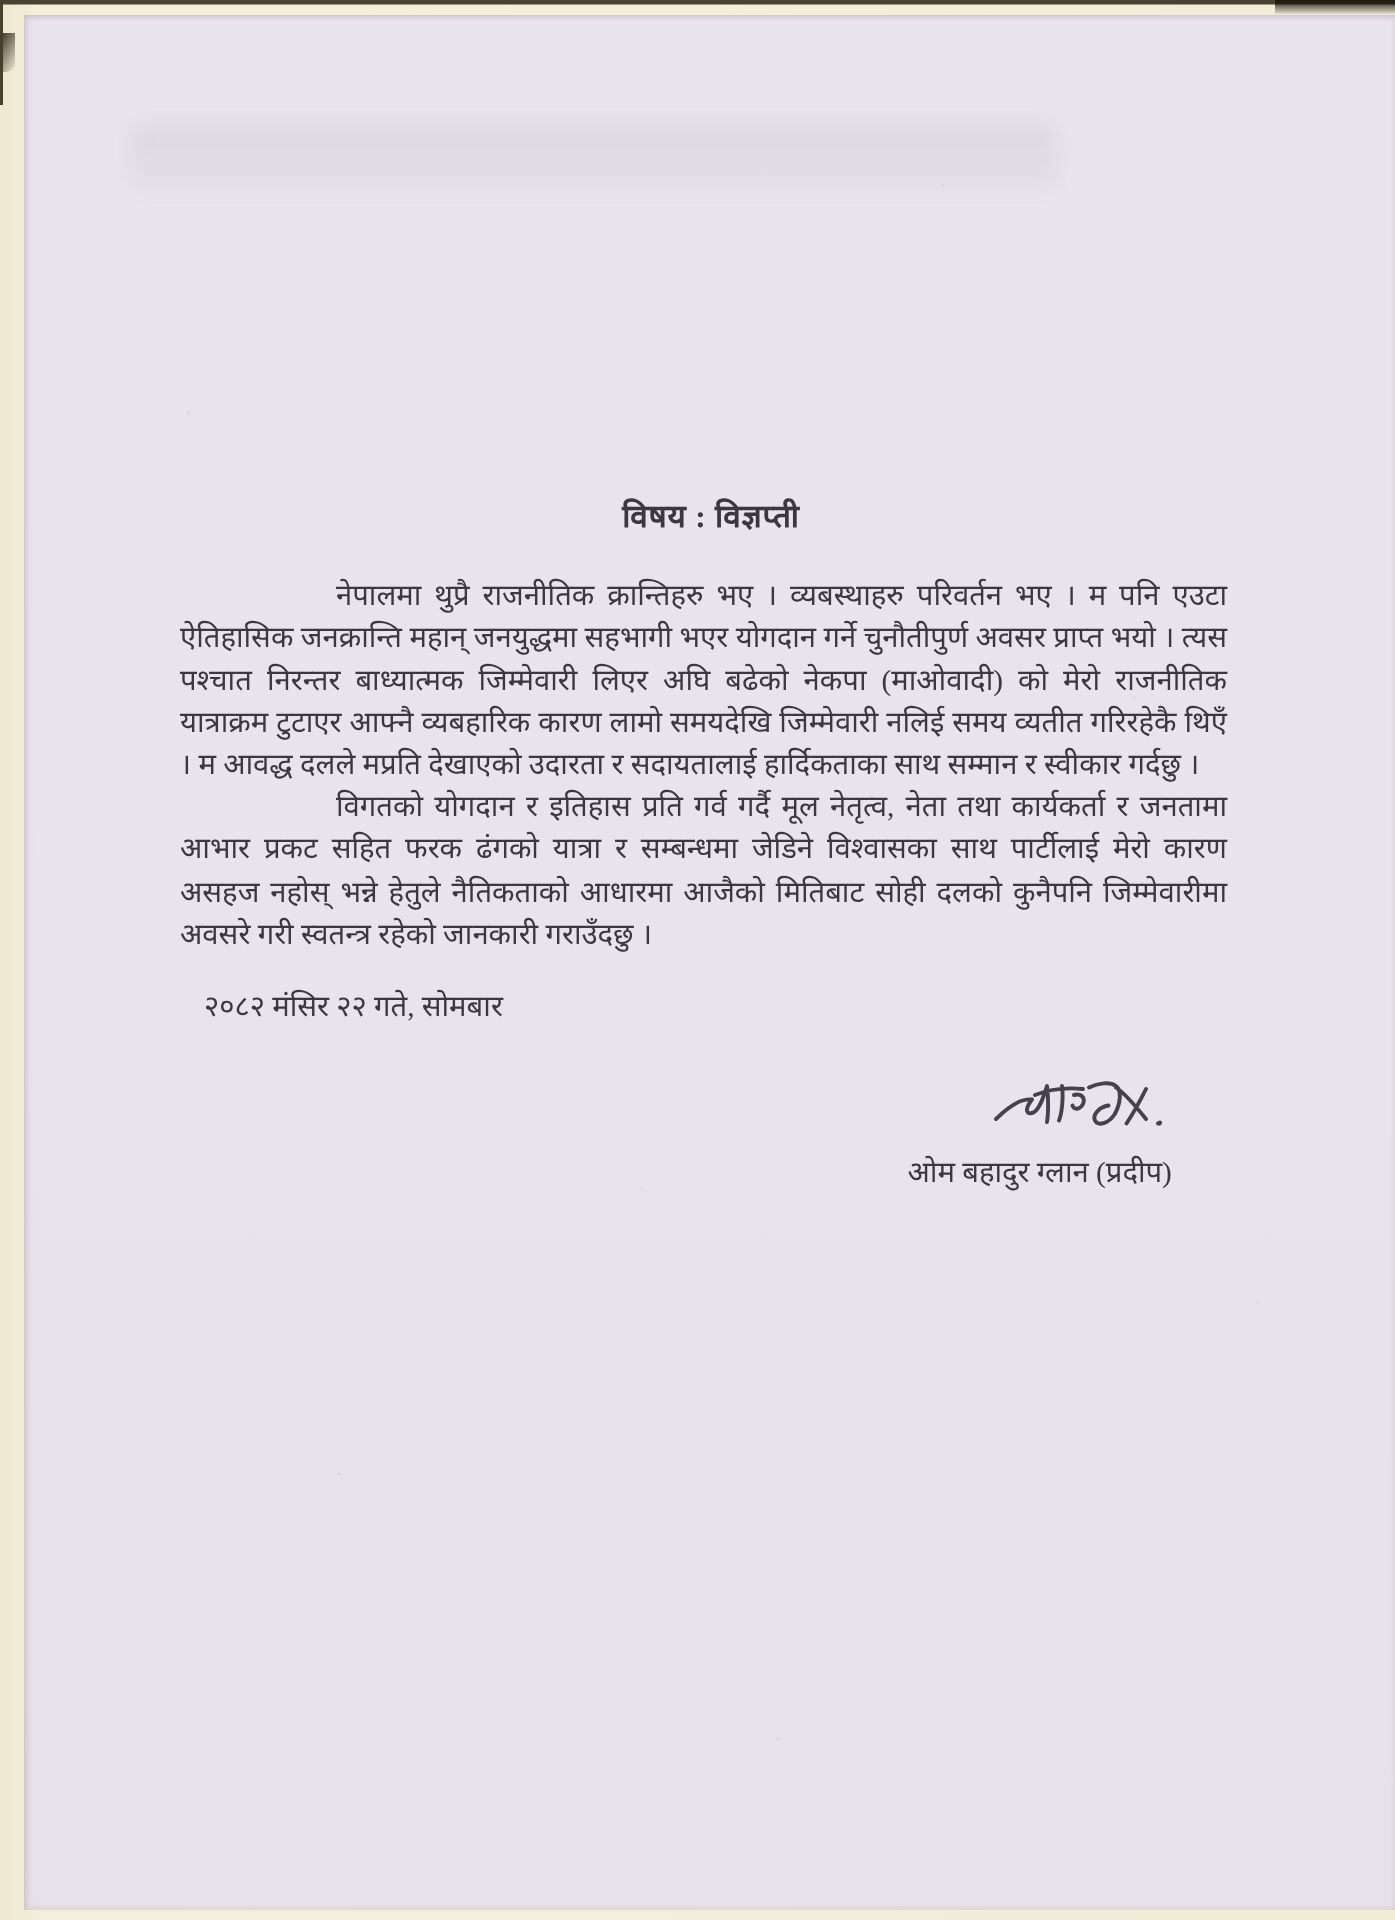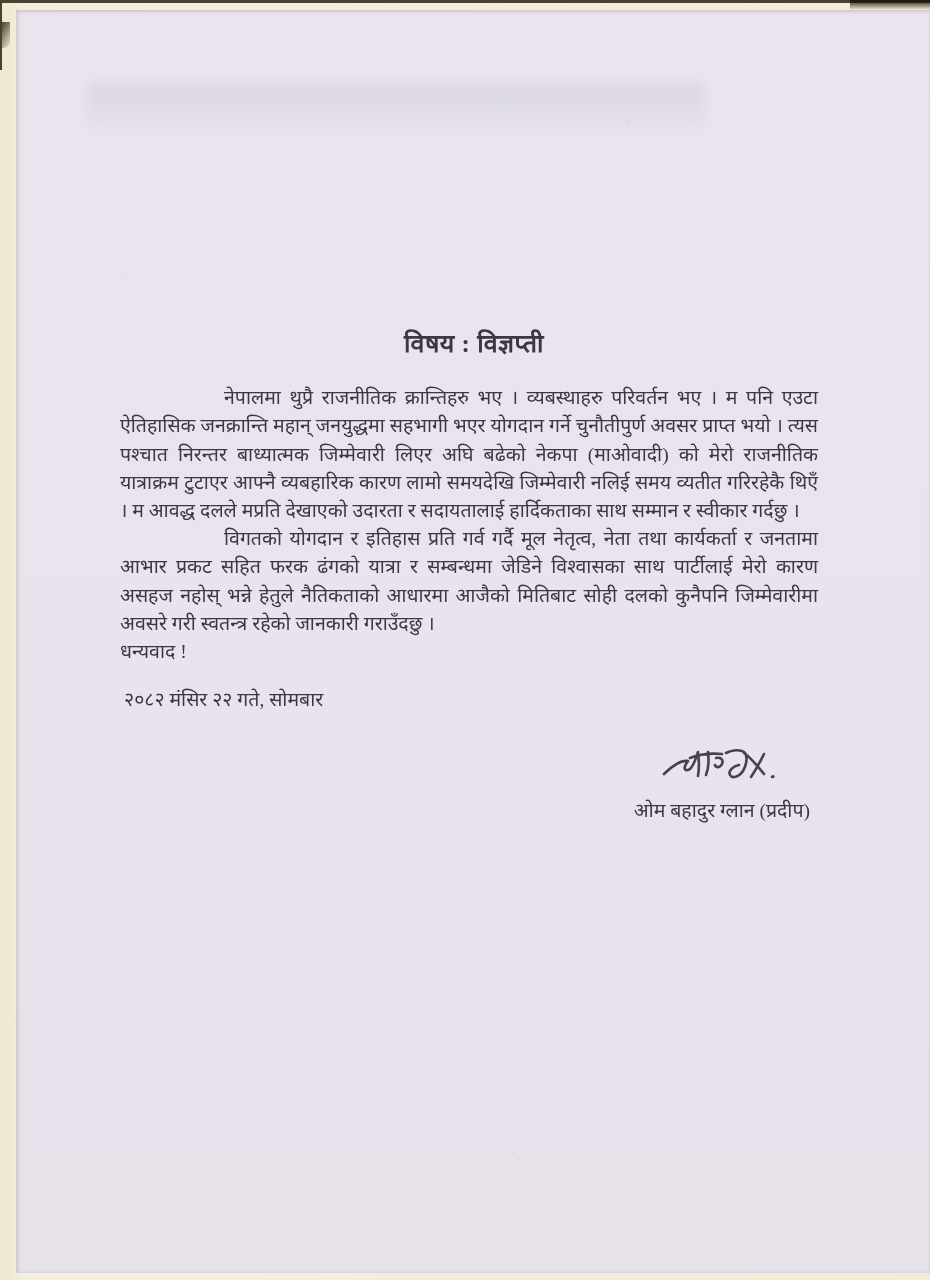--- a/index.html
+++ b/index.html
@@ -47,7 +47,7 @@
   }
   .subject{
     margin:320px 0 26px 10px;text-align:center;
-    font-weight:bold;font-size:25px;letter-spacing:.5px;
+    font-weight:bold;font-size:21px;letter-spacing:.5px;
   }
   p.para{margin:0;text-align:justify;text-indent:104px;}
   .thanks{margin:0;}

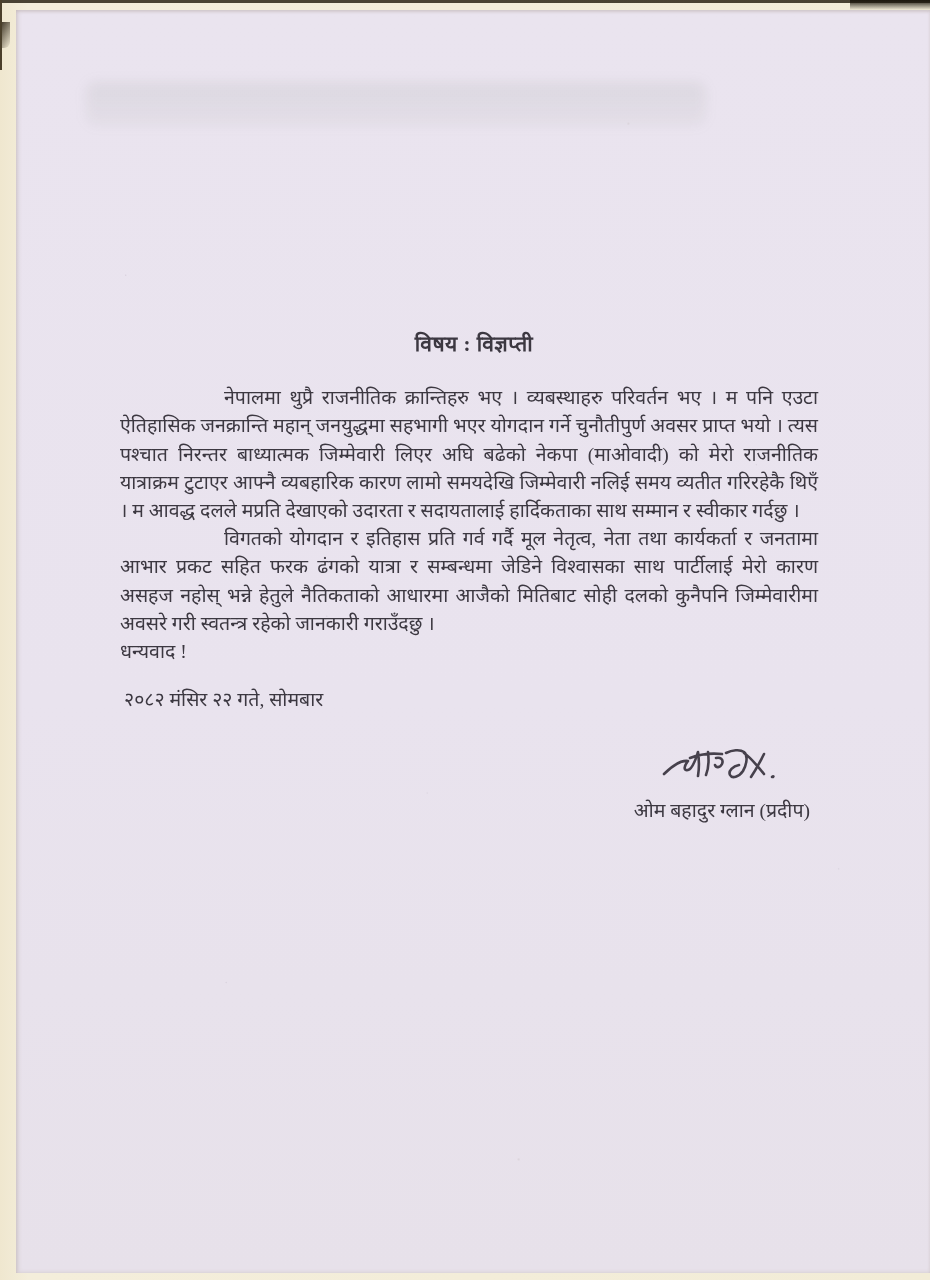--- a/index.html
+++ b/index.html
@@ -76,7 +76,6 @@
 
       <p class="para">नेपालमा थुप्रै राजनीतिक क्रान्तिहरु भए । व्यबस्थाहरु परिवर्तन भए । म पनि एउटा ऐतिहासिक जनक्रान्ति महान् जनयुद्धमा सहभागी भएर योगदान गर्ने चुनौतीपुर्ण अवसर प्राप्त भयो । त्यस पश्चात निरन्तर बाध्यात्मक जिम्मेवारी लिएर अघि बढेको नेकपा (माओवादी) को मेरो राजनीतिक यात्राक्रम टुटाएर आफ्नै व्यबहारिक कारण लामो समयदेखि जिम्मेवारी नलिई समय व्यतीत गरिरहेकै थिएँ । म आवद्ध दलले मप्रति देखाएको उदारता र सदायतालाई हार्दिकताका साथ सम्मान र स्वीकार गर्दछु ।</p>
       <p class="para">विगतको योगदान र इतिहास प्रति गर्व गर्दै मूल नेतृत्व, नेता तथा कार्यकर्ता र जनतामा आभार प्रकट सहित फरक ढंगको यात्रा र सम्बन्धमा जेडिने विश्वासका साथ पार्टीलाई मेरो कारण असहज नहोस् भन्ने हेतुले नैतिकताको आधारमा आजैको मितिबाट सोही दलको कुनैपनि जिम्मेवारीमा अवसरे गरी स्वतन्त्र रहेको जानकारी गराउँदछु ।</p>
-      <p class="thanks">धन्यवाद !</p>
 
       <p class="date">२०८२ मंसिर २२ गते, सोमबार</p>
 

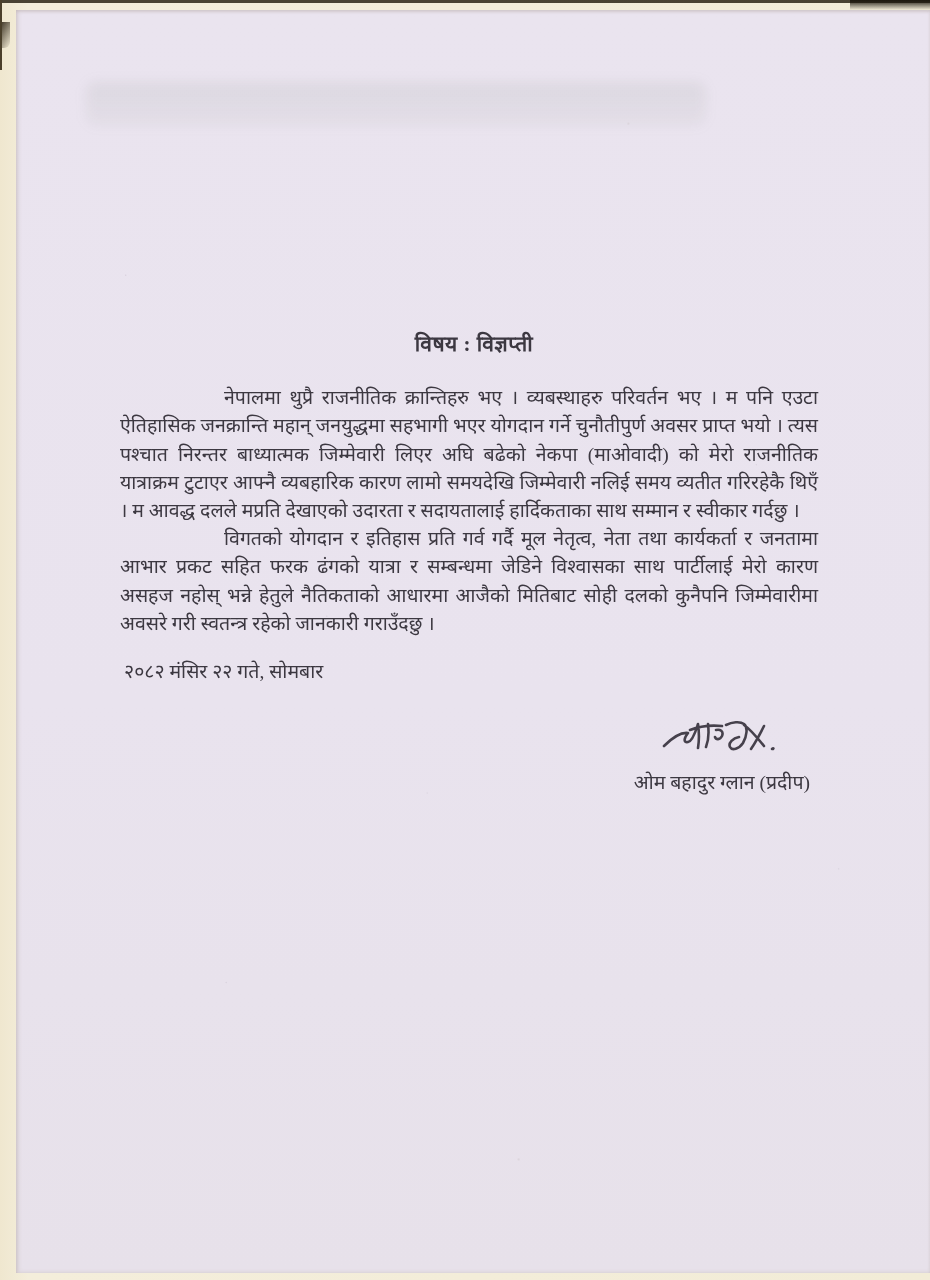--- a/index.html
+++ b/index.html
@@ -51,7 +51,7 @@
   }
   p.para{margin:0;text-align:justify;text-indent:104px;}
   .thanks{margin:0;}
-  .date{margin:20px 4px 0;}
+  .date{margin:20px 16px 0;}
   .sig-block{
     width:fit-content;margin:30px 8px 0 auto;
     line-height:30px;

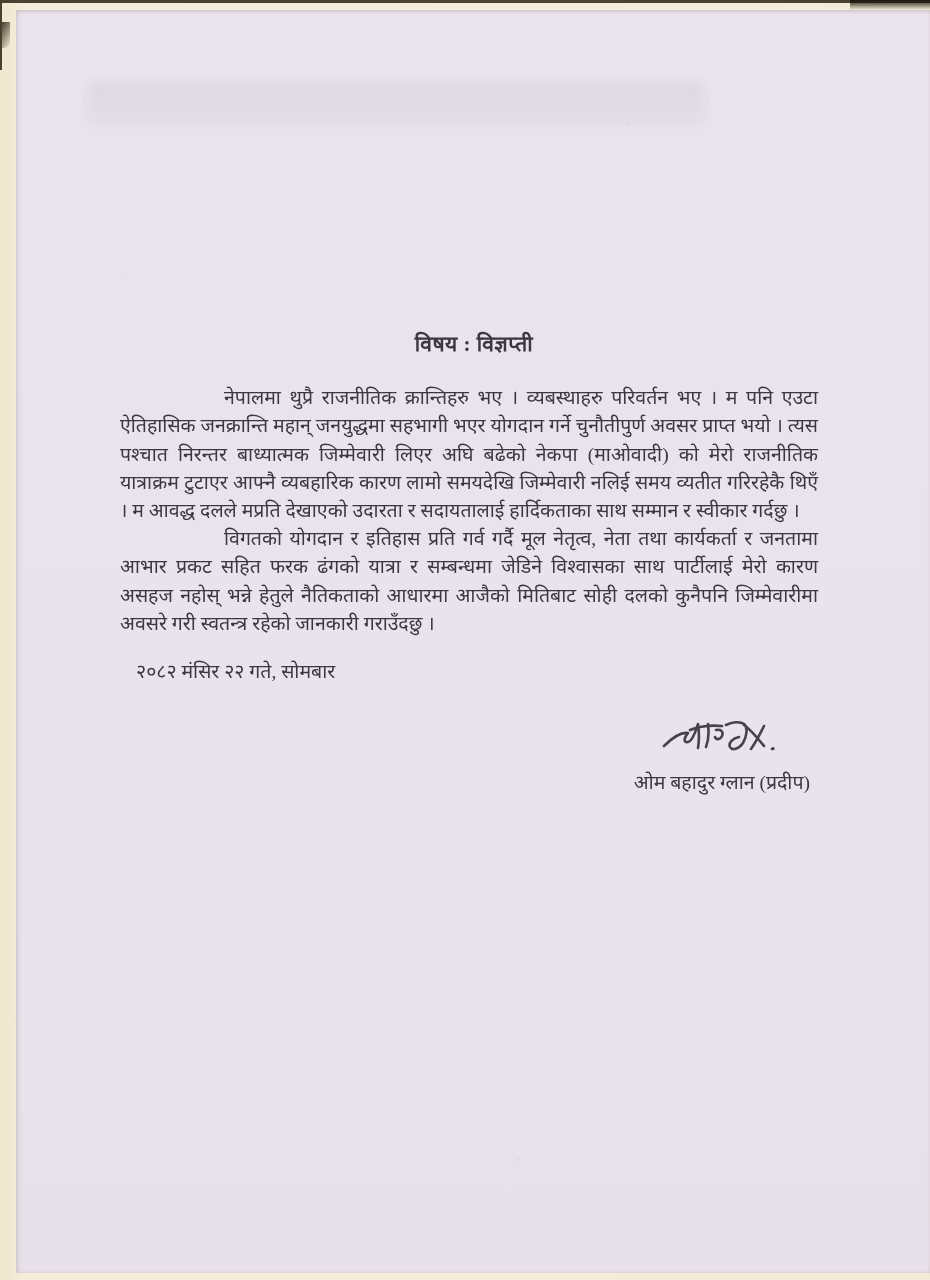--- a/index.html
+++ b/index.html
@@ -57,7 +57,7 @@
     line-height:30px;
   }
   .sig-scribble{display:block;margin:0 0 4px 55px;}
-  .sig-name,.sig-addr{white-space:nowrap;text-align:right;}
+  .sig-name,.sig-addr{white-space:nowrap;}
 </style>
 </head>
 <body>

